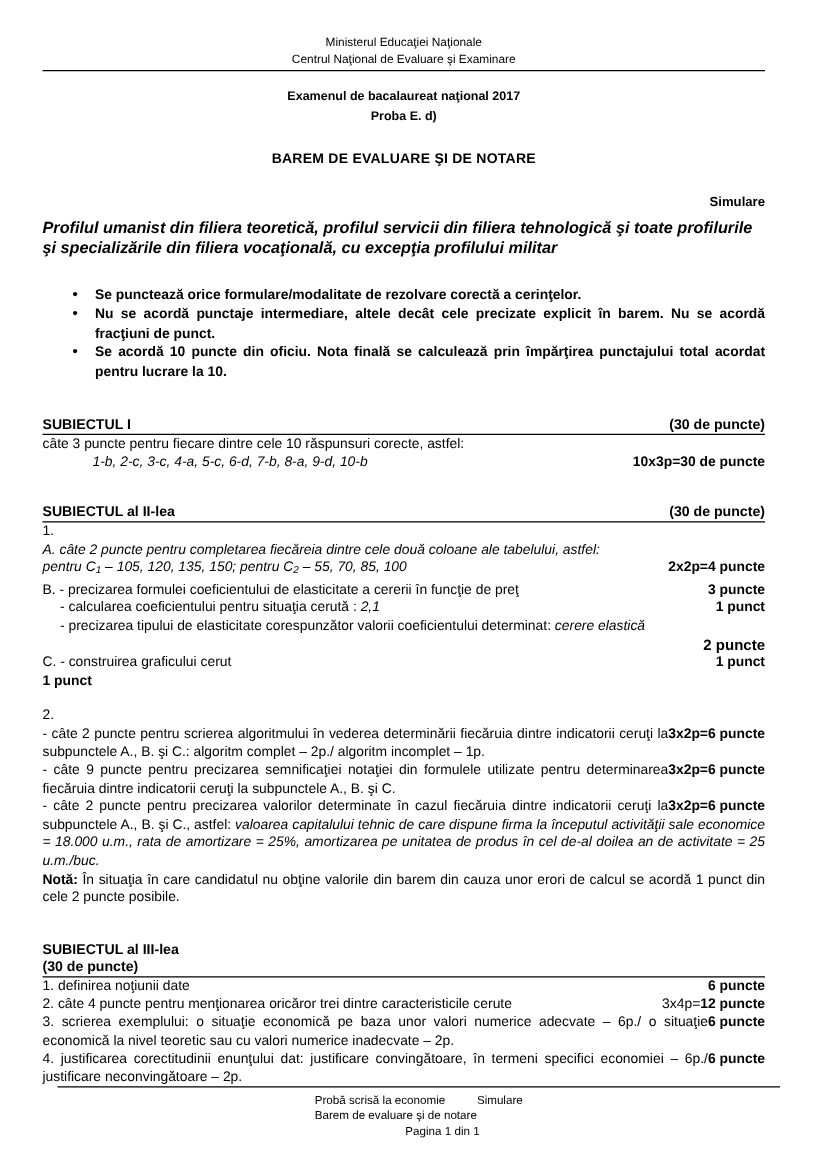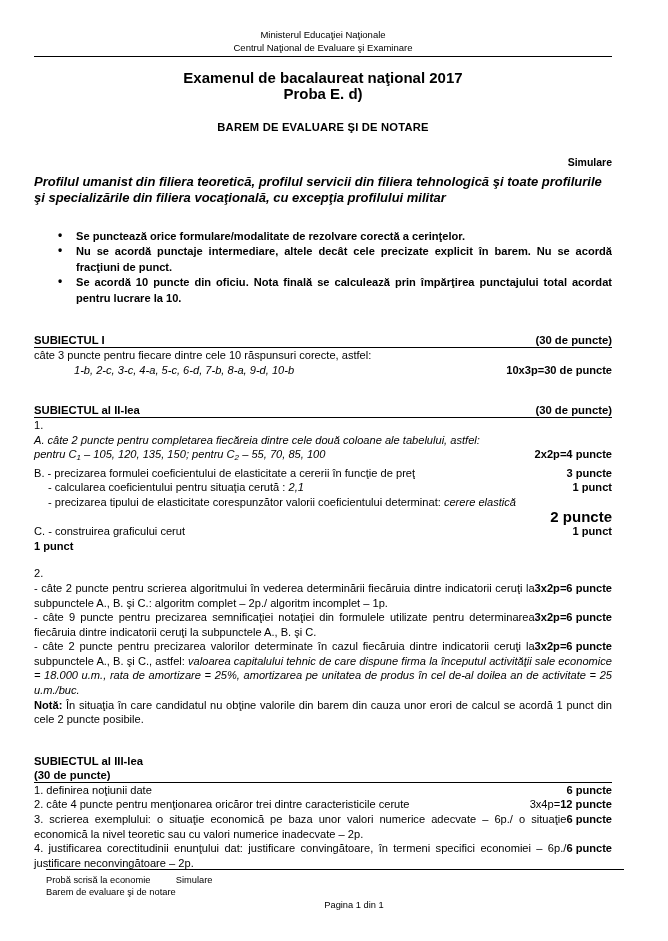--- a/index.html
+++ b/index.html
@@ -42,7 +42,7 @@
   .title-block {
     text-align: center;
     font-weight: bold;
-    font-size: 15px;
+    font-size: 10px;
     line-height: 15.5px;
     margin-top: 13px;
   }

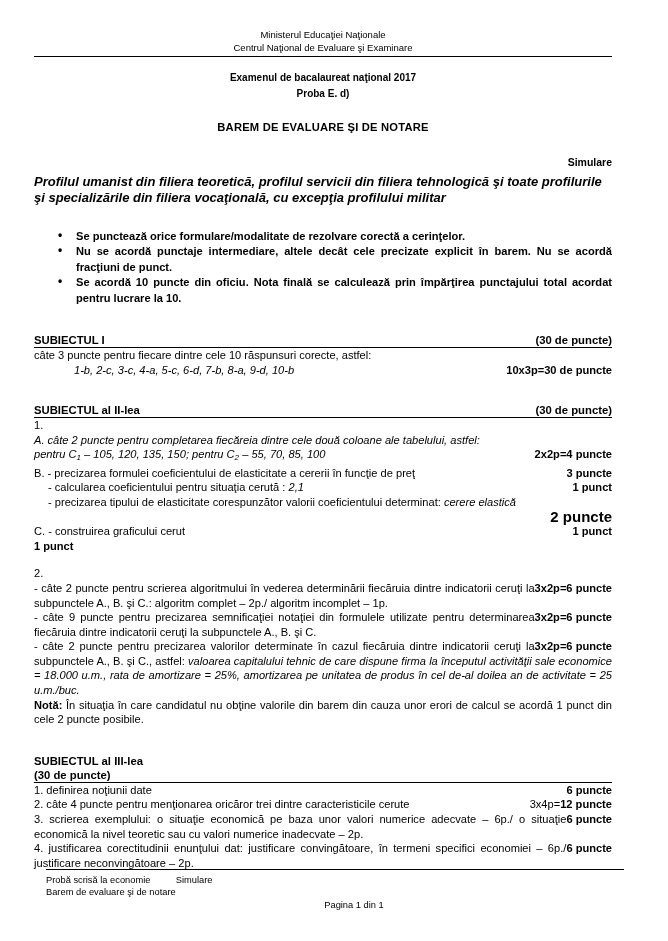--- a/index.html
+++ b/index.html
@@ -135,7 +135,7 @@
   .right-only {
     text-align: right;
     font-weight: bold;
-    font-size: 15px;
+    font-size: 12px;
     line-height: 14.6px;
   }
 

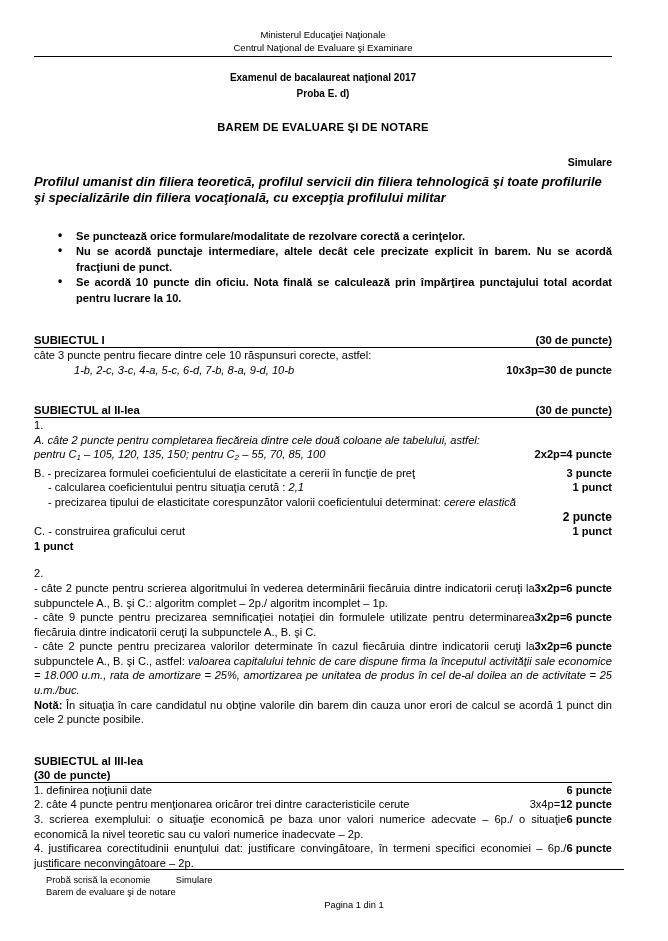--- a/index.html
+++ b/index.html
@@ -172,7 +172,7 @@
   }
   .footer-cols {
     display: flex;
-    justify-content: flex-start;
+    justify-content: center;
     font-size: 9.3px;
     line-height: 12.4px;
     padding-top: 4px;

